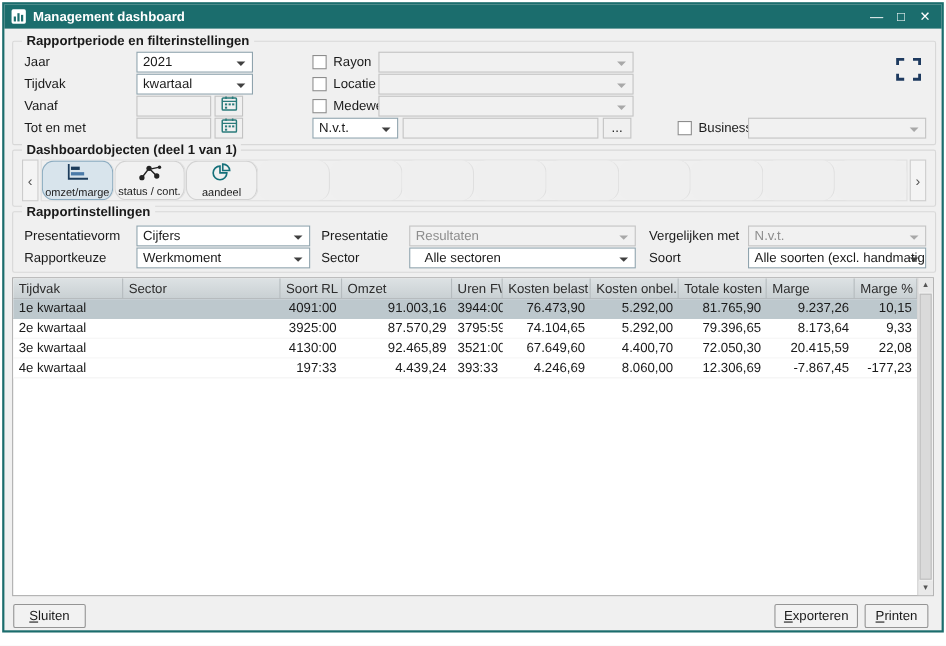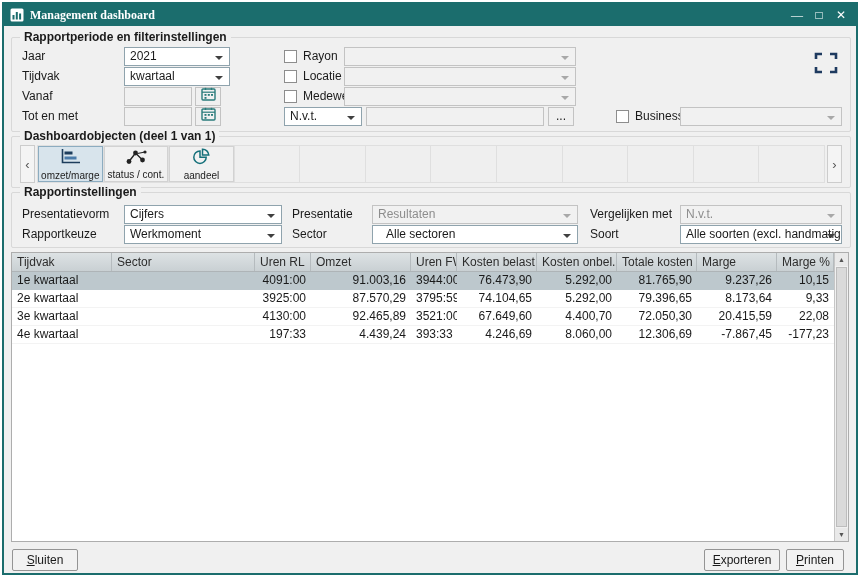--- a/index.html
+++ b/index.html
@@ -5,7 +5,7 @@
   html,body{margin:0;padding:0;}
   body{width:860px;height:587px;background:#ffffff;font-family:"Liberation Sans",sans-serif;font-size:12px;color:#1a1a1a;overflow:hidden;position:relative;}
   .window{position:absolute;left:2px;top:2px;width:856px;height:573px;border:2px solid #1b6d6d;background:#f0f0f0;box-sizing:border-box;}
-  .titlebar{height:22px;background:#1b6d6d;display:flex;align-items:center;padding:0 4px;font-family:Liberation Serif, serif;}
+  .titlebar{height:22px;background:#1b6d6d;display:flex;align-items:center;padding:0 4px;}
   .titlebar-icon{width:14px;height:14px;margin-left:2px;display:flex;flex:none;}
   .title-text{color:#ffffff;font-weight:bold;font-size:12px;margin-left:6px;flex:1;white-space:nowrap;}
   .winbtn{color:#ffffff;width:22px;height:18px;line-height:18px;text-align:center;font-size:12px;cursor:default;}

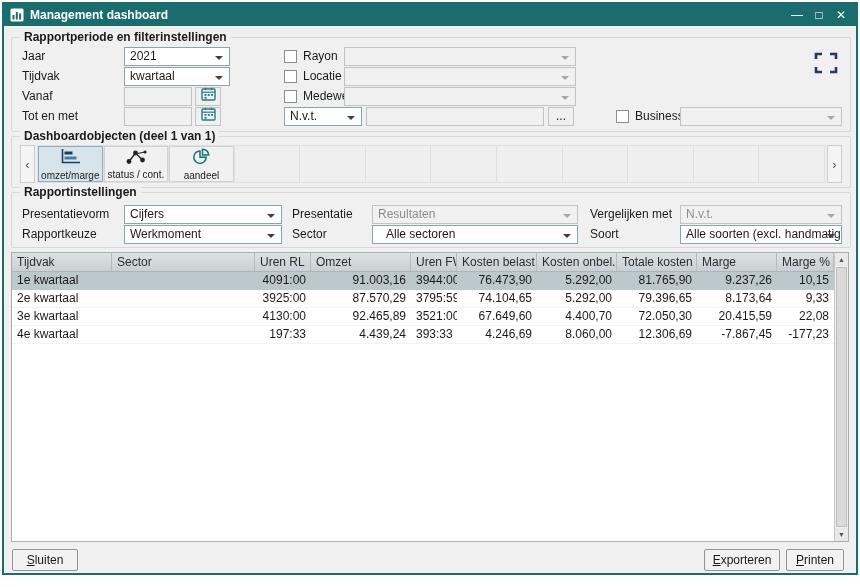--- a/index.html
+++ b/index.html
@@ -26,7 +26,7 @@
   .strip{position:absolute;left:8px;top:8px;right:8px;height:38px;display:flex;align-items:stretch;}
   .navbtn{width:15px;flex:none;border:1px solid #cccccc;background:#f4f4f4;color:#555;display:flex;align-items:center;justify-content:center;font-size:13px;box-sizing:border-box;}
   .slots-row{flex:1;display:flex;border:1px solid #dfdfdf;margin:0 2px;box-sizing:border-box;}
-  .slot{flex:1;display:flex;flex-direction:column;align-items:center;justify-content:center;gap:2px;background:#efefef;border-right:1px solid #dfdfdf;overflow:hidden;box-sizing:border-box;}
+  .slot{flex:1;display:flex;flex-direction:column;align-items:center;justify-content:center;gap:2px;background:#efefef;border-right:1px solid #dfdfdf;overflow:hidden;box-sizing:border-box;border-radius:11px;}
   .slot:last-child{border-right:none;}
   .slot .slot-label{font-size:10px;line-height:10px;white-space:nowrap;color:#222;}
   .slot.selected{background:#d8e4ec;box-shadow:inset 0 0 0 1px #8cacc0;}

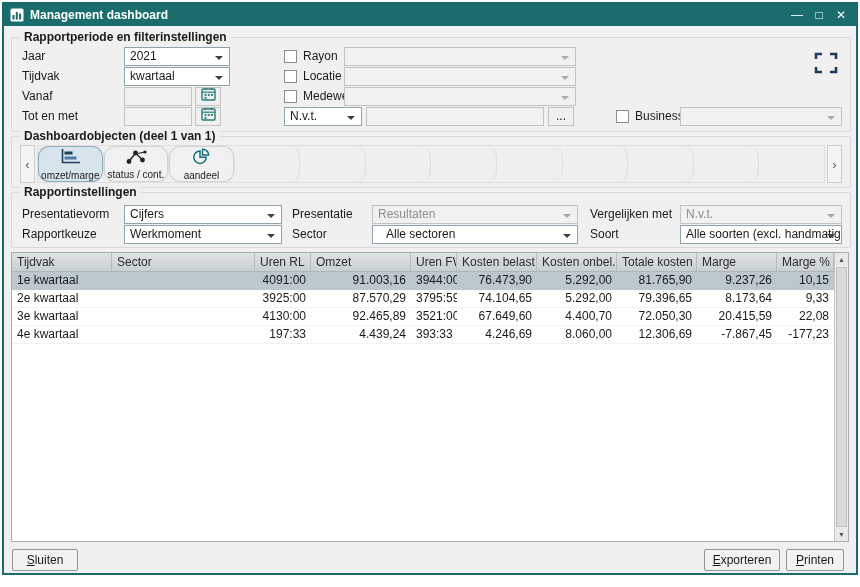--- a/index.html
+++ b/index.html
@@ -218,7 +218,7 @@
         <div class="thead">
             <div class="hcell c0">Tijdvak</div>
             <div class="hcell c1">Sector</div>
-            <div class="hcell c2">Uren RL</div>
+            <div class="hcell c2">Soort RL</div>
             <div class="hcell c3">Omzet</div>
             <div class="hcell c4">Uren FW</div>
             <div class="hcell c5">Kosten belast</div>

